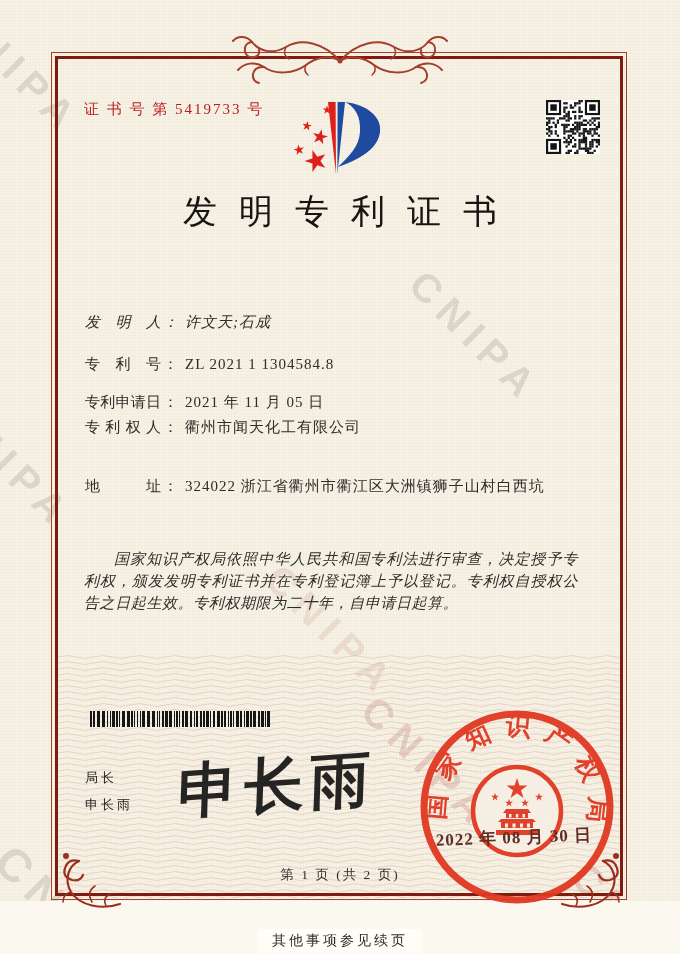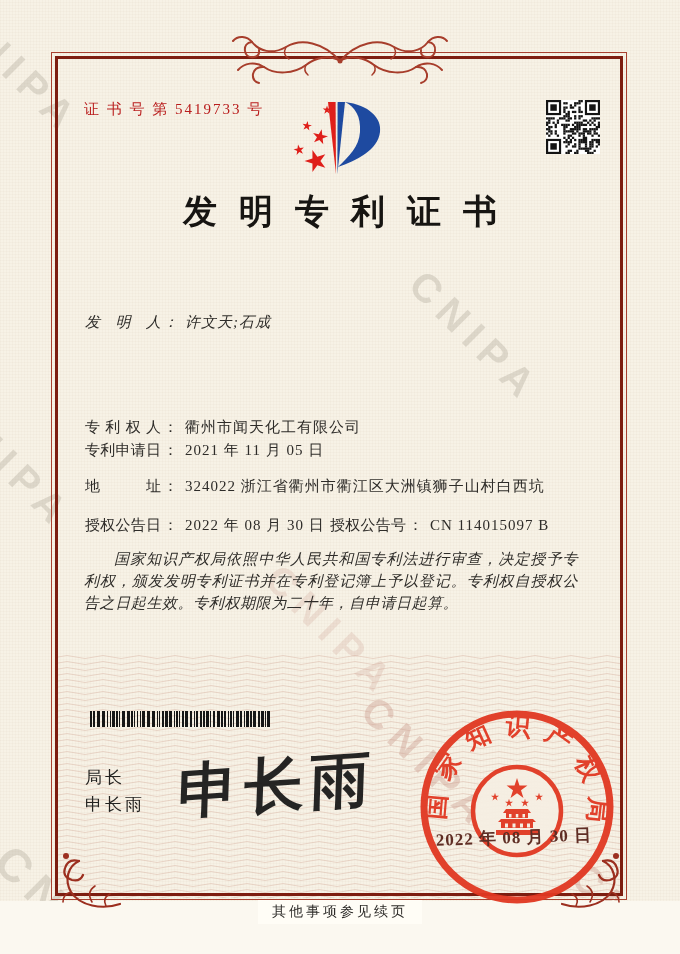--- a/index.html
+++ b/index.html
@@ -35,7 +35,7 @@
   .cert-no{ left:84px; top:100px; font-size:15px; letter-spacing:2px; z-index:3; color:#b91c1c; }
   .title{
     left:0; top:189px; width:680px; text-align:center; z-index:3;
-    font-size:34px; font-weight:bold; letter-spacing:22px; text-indent:22px; color:#171512;
+    font-size:34px; font-weight:normal; letter-spacing:22px; text-indent:22px; color:#171512;
   }
   
   .frow{ position:absolute; left:85px; z-index:3; font-size:15px; color:#2e2c29; width:520px; }

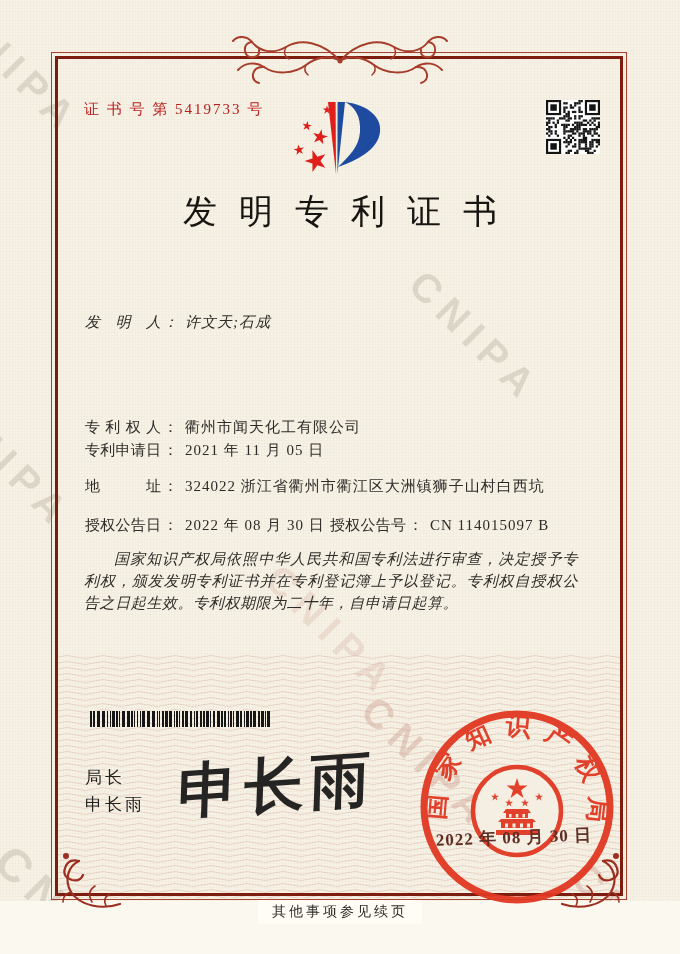--- a/index.html
+++ b/index.html
@@ -357,6 +357,9 @@
   <div class="frow" style="top:313px;font-style:italic;">
     <span class="flabel">发明人</span><span class="fcolon">：</span><span class="fvalue">许文天;石成</span>
   </div>
+  <div class="frow" style="top:355px;">
+    <span class="flabel">专利号</span><span class="fcolon">：</span><span class="fvalue">ZL 2021 1 1304584.8</span>
+  </div>
   <div class="frow" style="top:393px;margin-top:48px;">
     <span class="flabel">专利申请日</span><span class="fcolon">：</span><span class="fvalue">2021 年 11 月 05 日</span>
   </div>

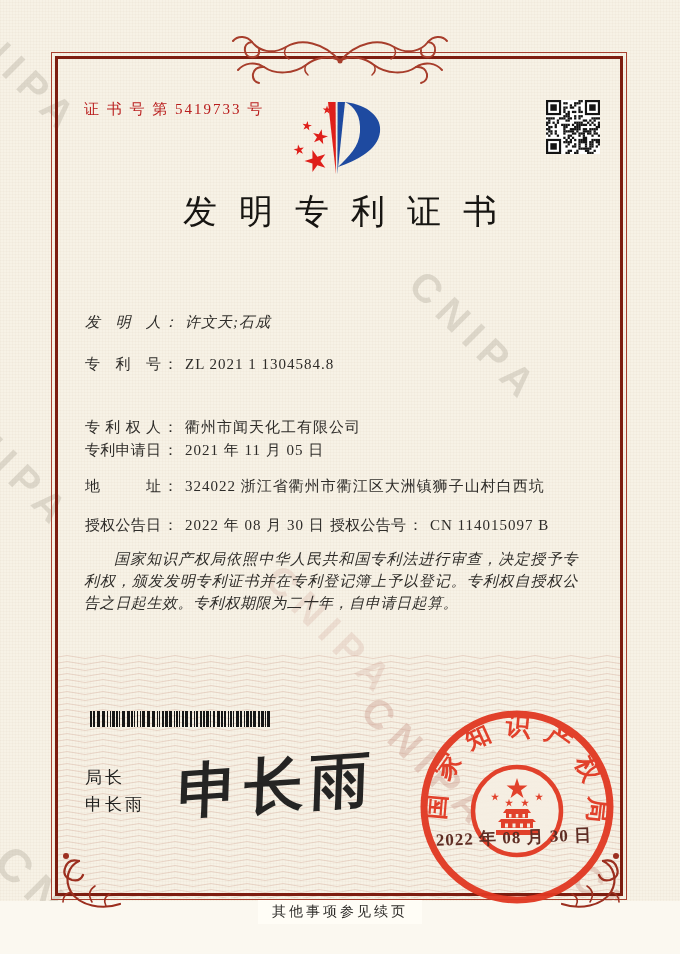--- a/index.html
+++ b/index.html
@@ -360,7 +360,7 @@
   <div class="frow" style="top:355px;">
     <span class="flabel">专利号</span><span class="fcolon">：</span><span class="fvalue">ZL 2021 1 1304584.8</span>
   </div>
-  <div class="frow" style="top:393px;margin-top:48px;">
+  <div class="frow" style="top:393px;">
     <span class="flabel">专利申请日</span><span class="fcolon">：</span><span class="fvalue">2021 年 11 月 05 日</span>
   </div>
   <div class="frow" style="top:418px;">

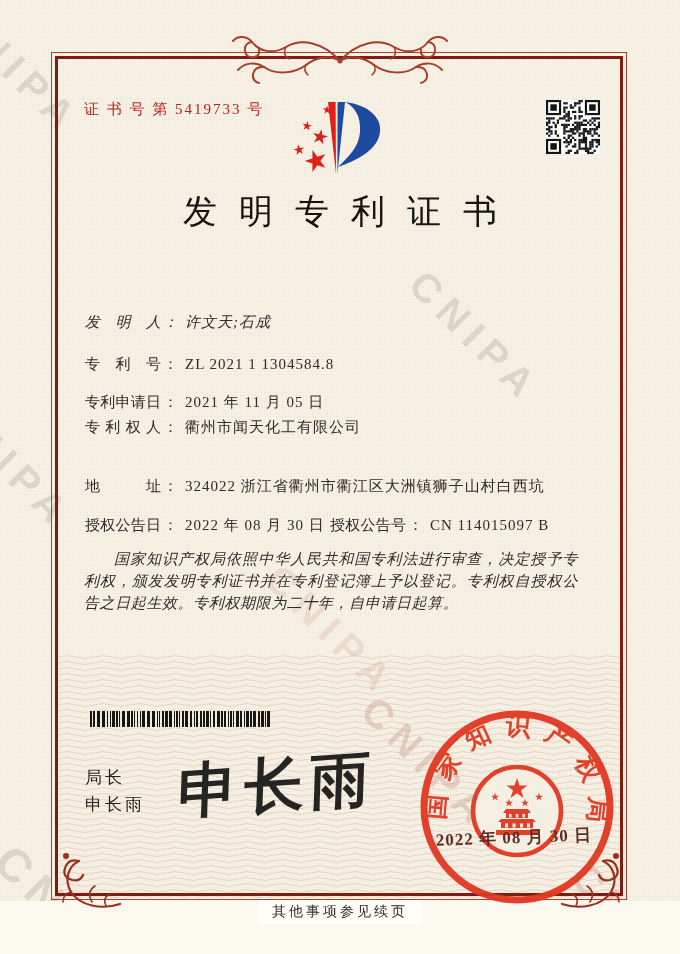--- a/index.html
+++ b/index.html
@@ -369,12 +369,6 @@
   <div class="frow" style="top:477px;">
     <span class="flabel">地址</span><span class="fcolon">：</span><span class="fvalue">324022 浙江省衢州市衢江区大洲镇狮子山村白西坑</span>
   </div>
-  <div class="frow" style="top:516px;">
-    <span class="flabel">授权公告日</span><span class="fcolon">：</span><span class="fvalue">2022 年 08 月 30 日</span>
-    <span class="grant2">
-      <span class="flabel">授权公告号</span><span class="fcolon">：</span><span class="fvalue">CN 114015097 B</span>
-    </span>
-  </div>
 
   <div class="para" style="top:548px;">国家知识产权局依照中华人民共和国专利法进行审查，决定授予专利权，颁发发明专利证书并在专利登记簿上予以登记。专利权自授权公告之日起生效。专利权期限为二十年，自申请日起算。</div>
 

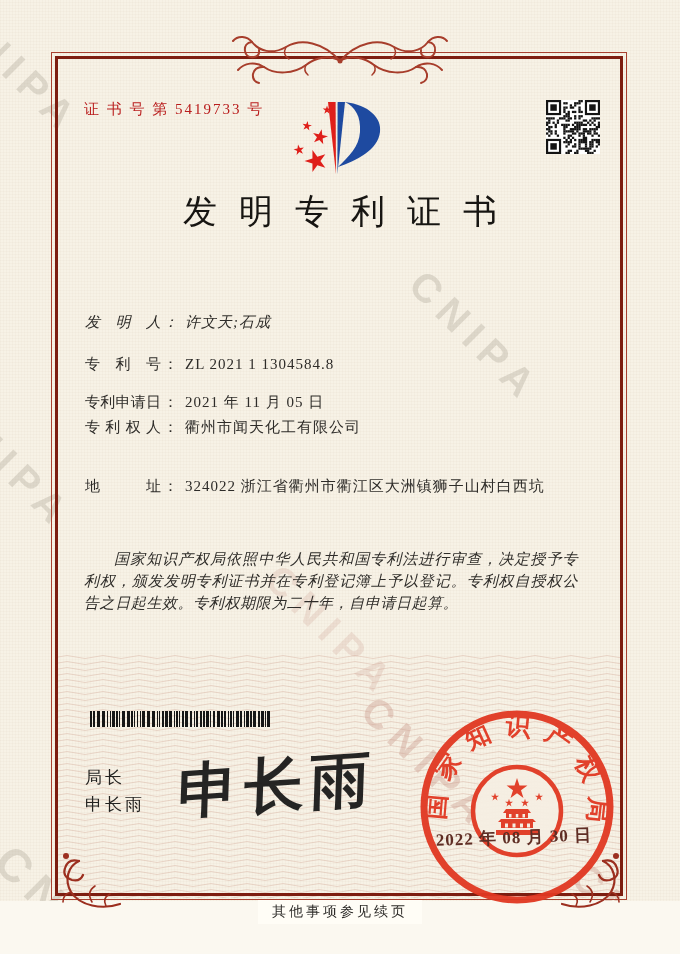--- a/index.html
+++ b/index.html
@@ -52,7 +52,7 @@
   
   #barcode{ position:absolute; left:90px; top:711px; z-index:3; }
   
-  .signer{ left:85px; top:764px; z-index:3; font-size:17px; letter-spacing:3px; line-height:27px; color:#232220; }
+  .signer{ left:85px; top:764px; z-index:3; font-size:13px; letter-spacing:3px; line-height:27px; color:#232220; }
   .signature{
     left:178px; top:744px; width:250px; z-index:3; color:#141414;
     font-size:60px; font-weight:700; letter-spacing:6px;

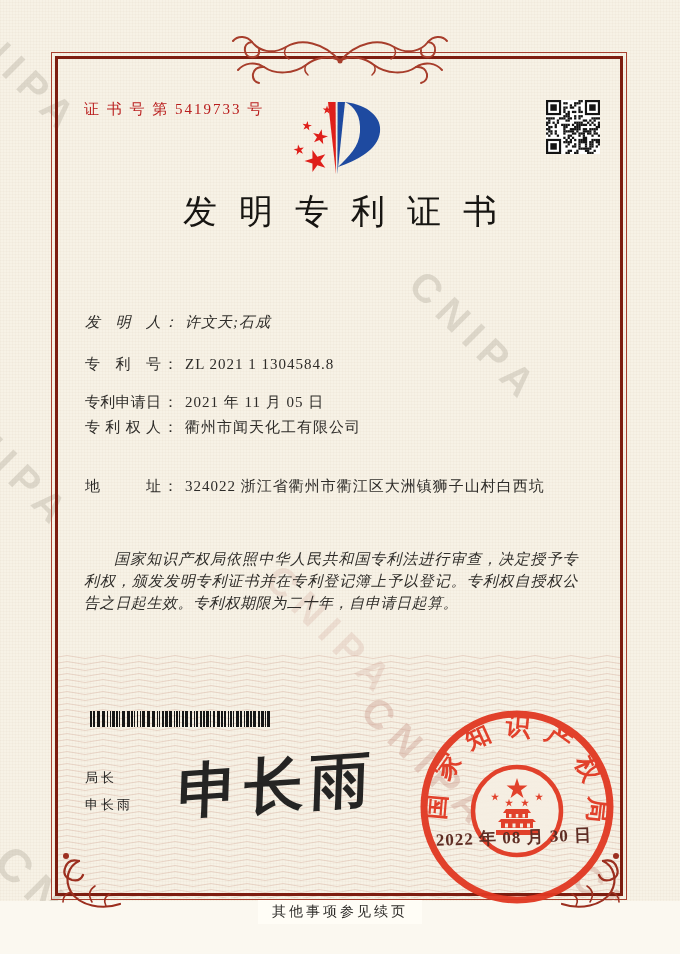--- a/index.html
+++ b/index.html
@@ -469,6 +469,7 @@
     <text x="97" y="136" text-anchor="middle" font-size="17" font-weight="bold" fill="#58241b" letter-spacing="1" transform="rotate(-2 100 134)" font-family="Liberation Serif, DejaVu Serif, serif">2022 年 08 月 30 日</text>
   </svg>
 
+  <div class="abs page-num">第 1 页 (共 2 页)</div>
 
   <div class="abs bottom-strip"></div>
   <div class="abs bottom-note">

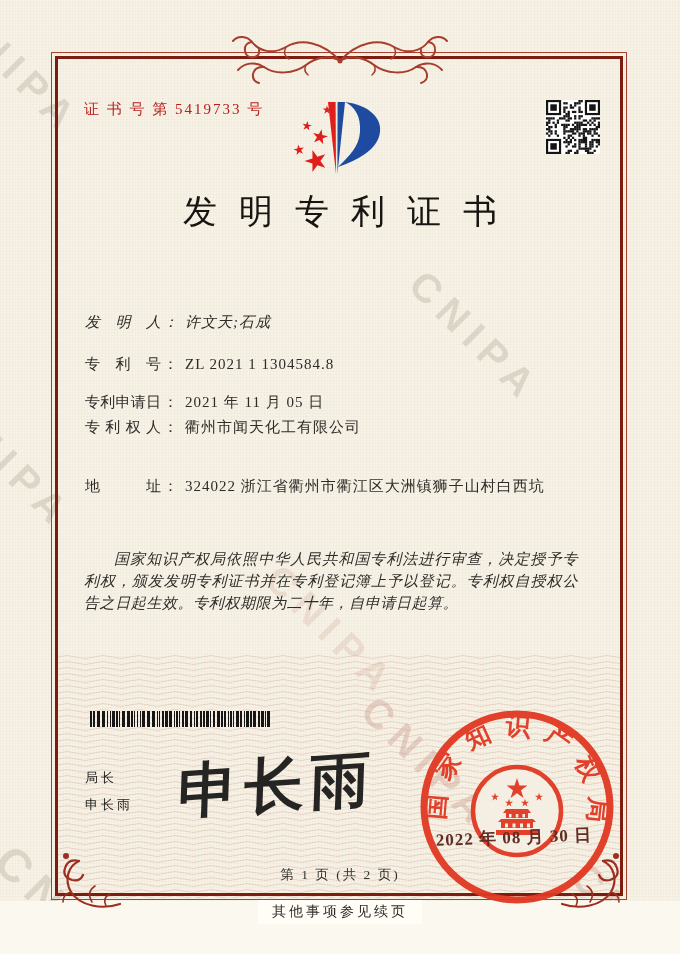--- a/index.html
+++ b/index.html
@@ -63,7 +63,7 @@
   
   .page-num{ left:0; top:866px; width:680px; text-align:center; z-index:3; font-size:13.5px; letter-spacing:2px; color:#33312e; }
   .bottom-strip{ left:0; top:901px; width:680px; height:53px; background:#fbf8f0; z-index:2; }
-  .bottom-note{ left:0; top:900px; width:680px; text-align:center; z-index:3; }
+  .bottom-note{ left:0; top:929px; width:680px; text-align:center; z-index:3; }
   .bottom-note span{
     display:inline-block; background:#fffdf6; padding:3px 14px;
     font-size:14px; letter-spacing:3px; color:#2e2c29;

